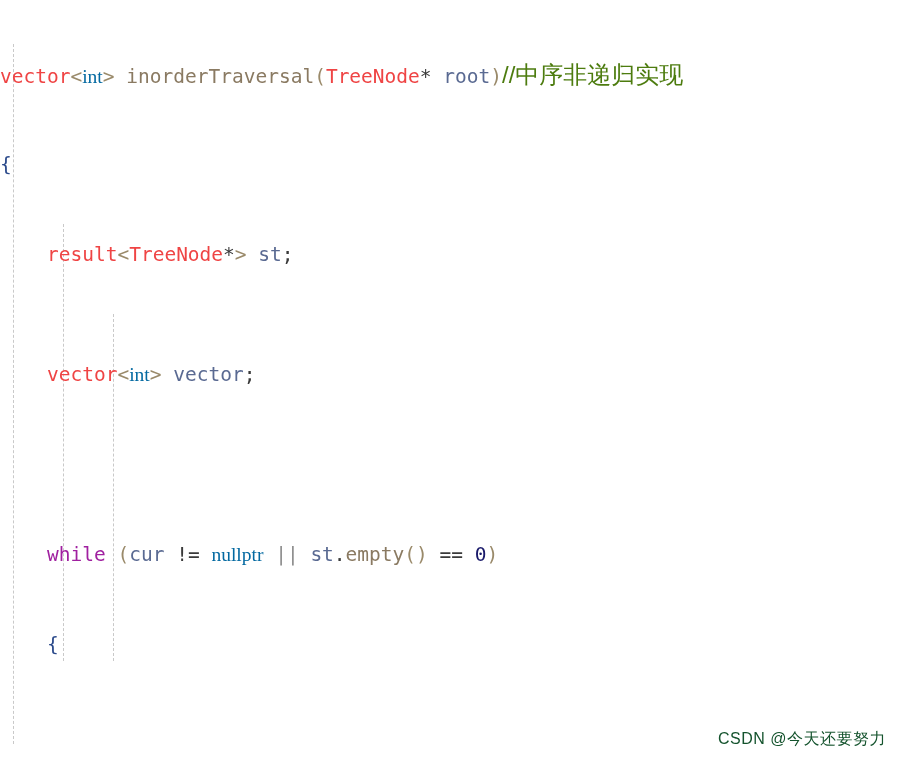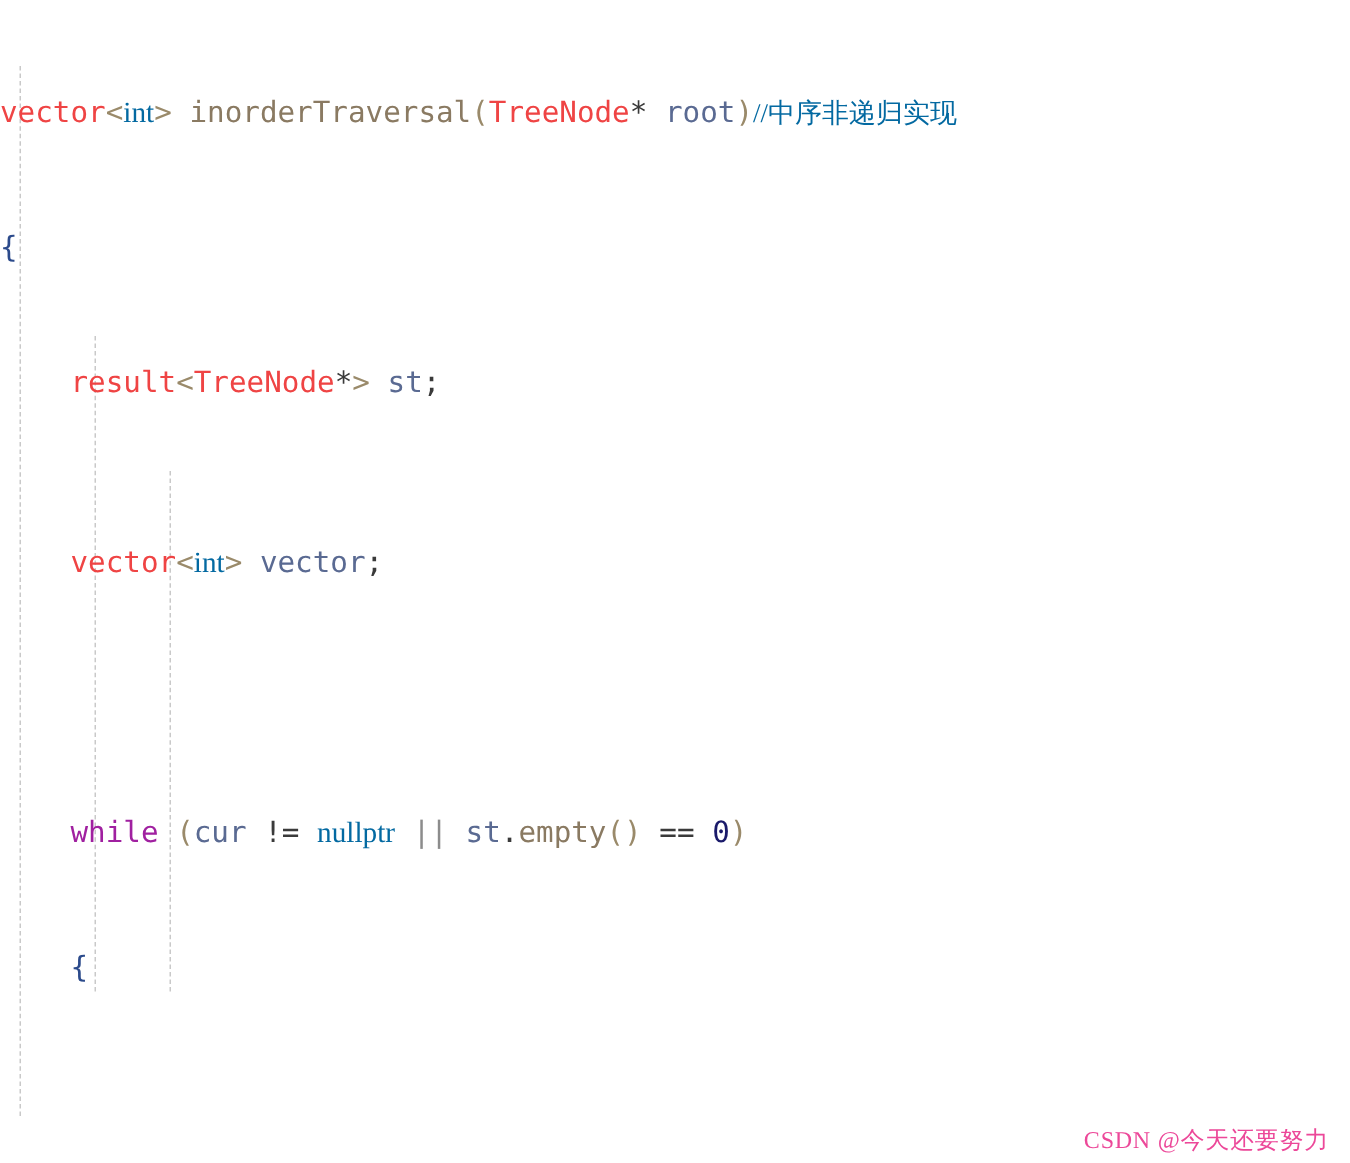--- a/index.html
+++ b/index.html
@@ -65,7 +65,7 @@
   .tok-brace     { color: #2b4a8b; }  
   .tok-num       { color: #1a1a6a; }  
   .tok-or        { color: #8c8c8c; }  
-  .tok-comment   { color: #0369a1; font-family: Liberation Serif, serif; font-size: 18px; }
+  .tok-comment   { color: #4d7c0f; font-family: Liberation Sans, sans-serif; font-size: 24px; }
 
   
   #watermark {

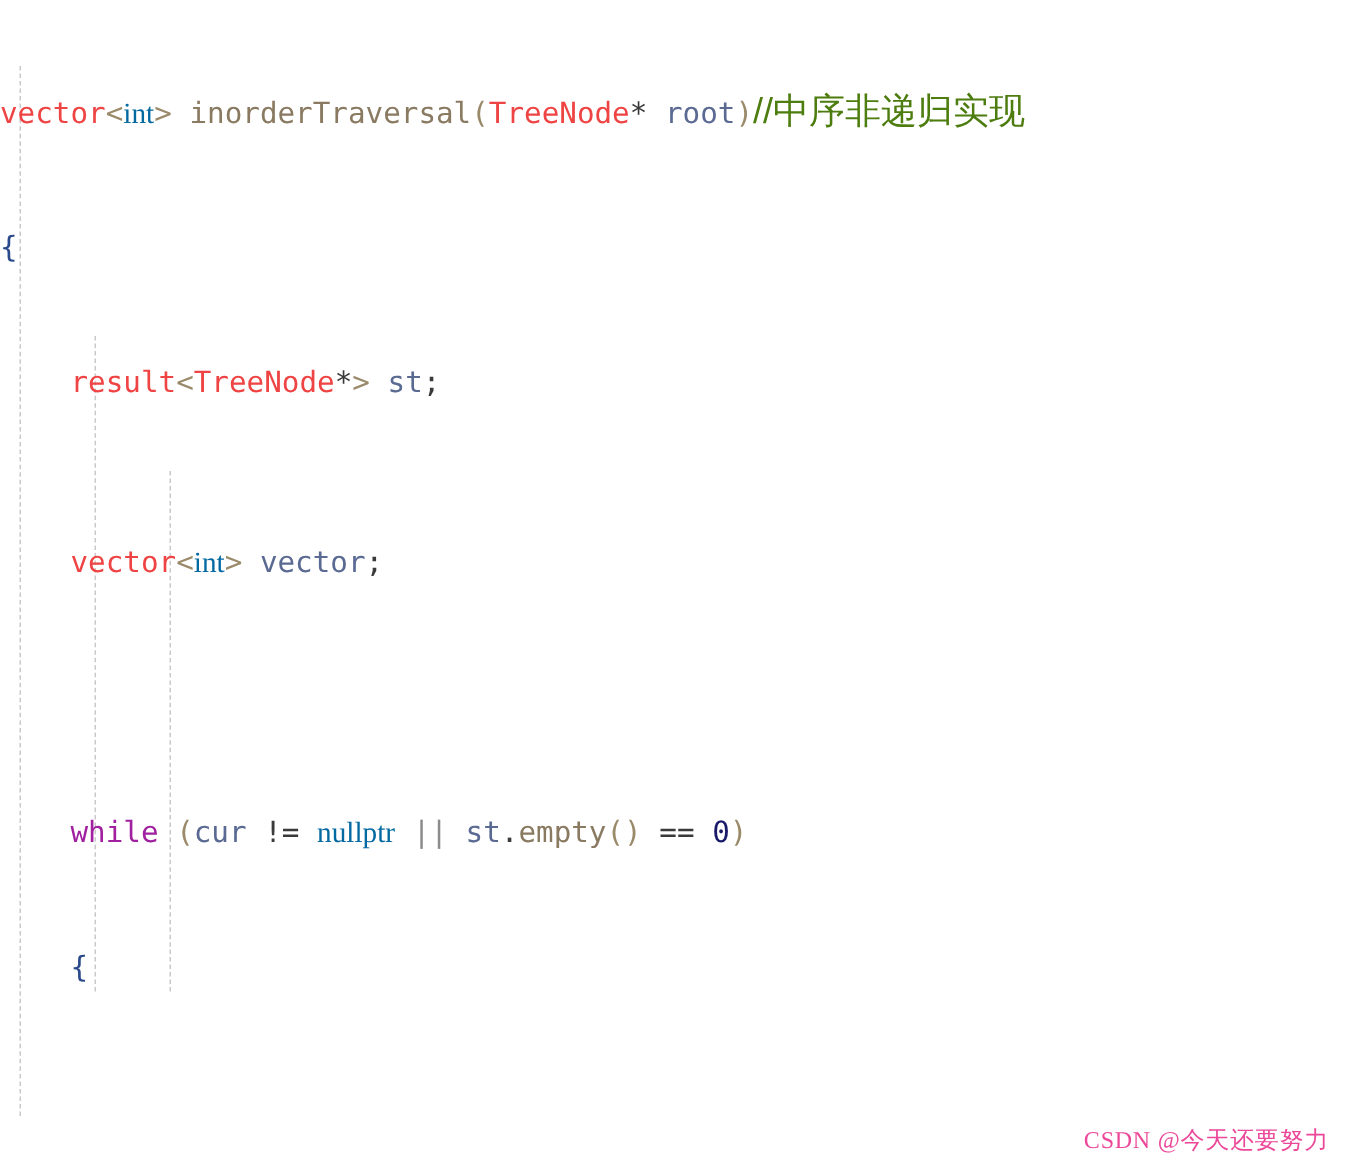--- a/index.html
+++ b/index.html
@@ -71,9 +71,9 @@
   #watermark {
     position: absolute;
     right: 14px;
-    bottom: 4px;
-    color: #ec4899;
-    font-family: Liberation Serif, serif;
+    bottom: 25px;
+    color: #14532d;
+    font-family: Liberation Sans, sans-serif;
     font-size: 16px;
     letter-spacing: 0.5px;
     user-select: none;

